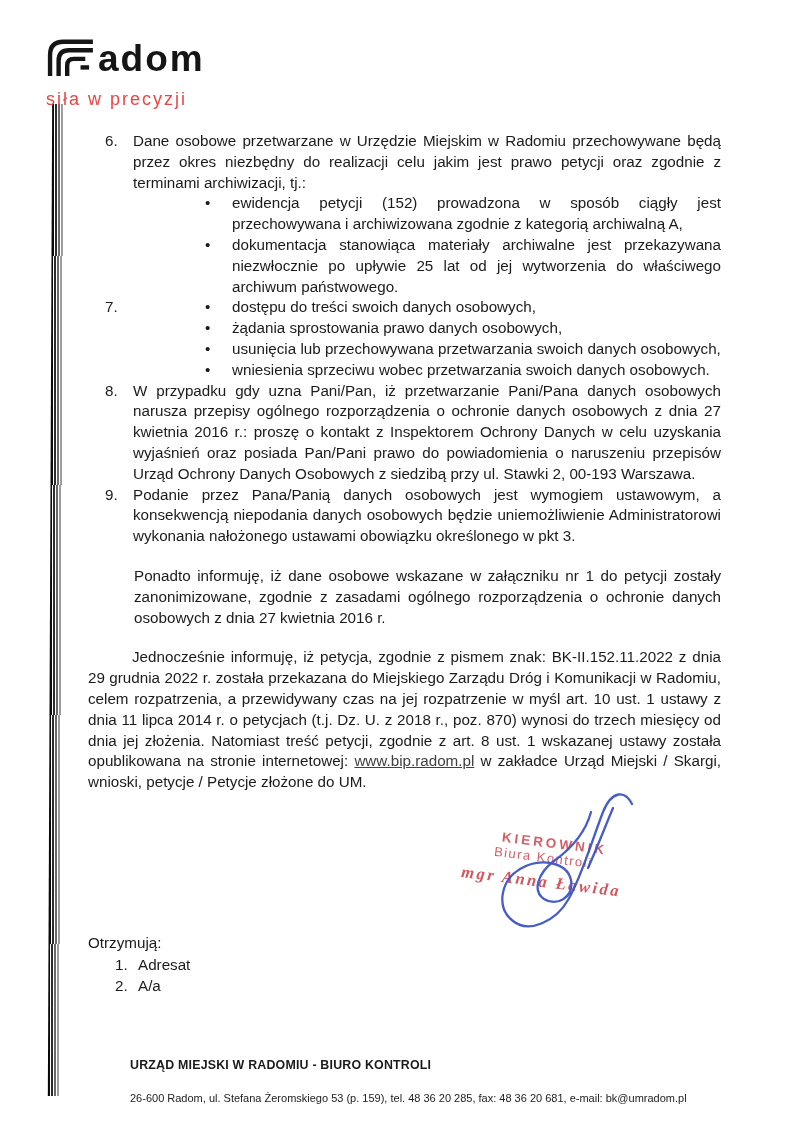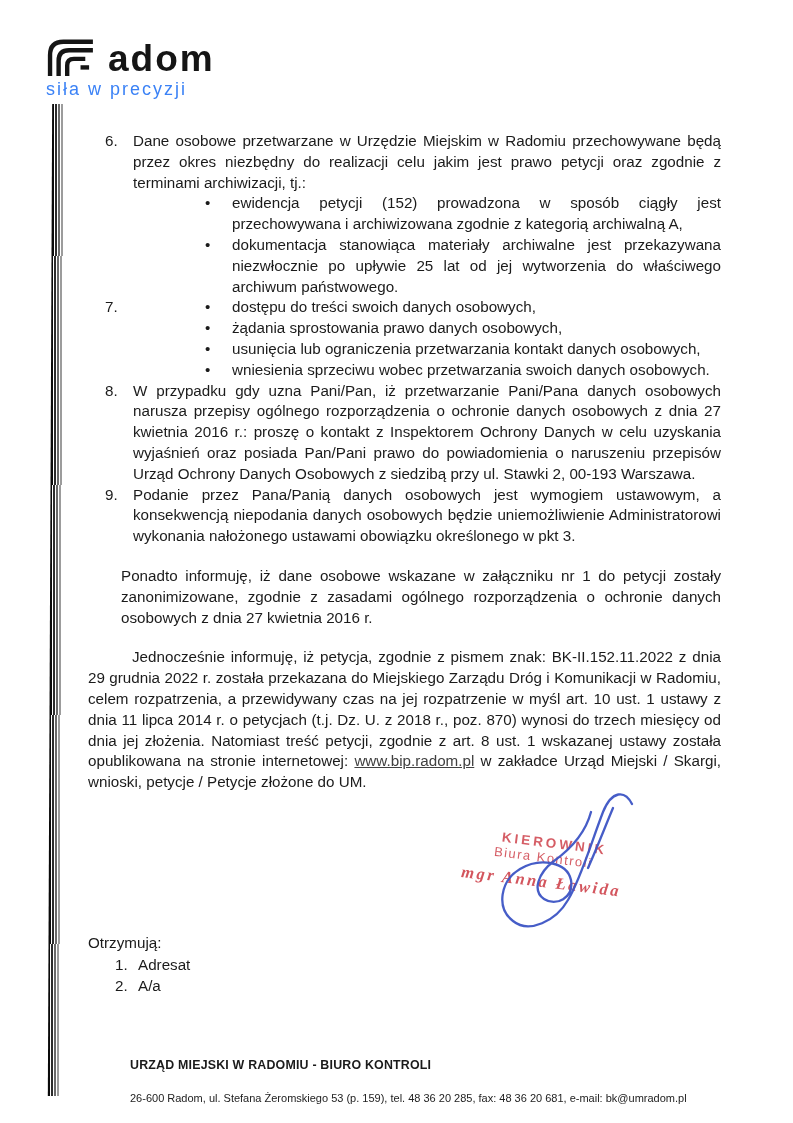--- a/index.html
+++ b/index.html
@@ -25,7 +25,7 @@
 
   
   .logo{position:absolute;left:46px;top:36px;}
-  .logo-row{display:flex;align-items:flex-end;gap:12px;}
+  .logo-row{display:flex;align-items:flex-end;gap:2px;}
   .logo-word{
     font-size:37px;font-weight:700;letter-spacing:2px;color:#151515;
     line-height:34px;

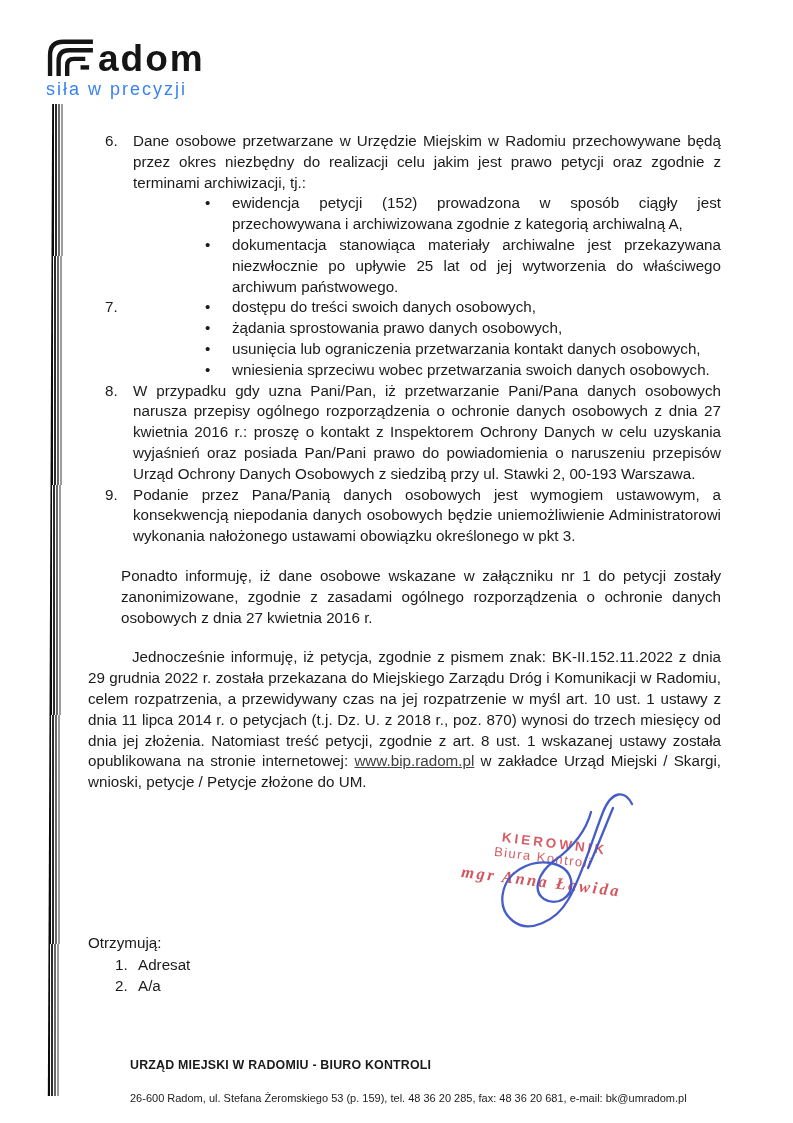--- a/index.html
+++ b/index.html
@@ -31,7 +31,7 @@
     line-height:34px;
   }
   .logo-tagline{
-    margin-top:3px;font-size:18px;letter-spacing:2px;color:#3b82f6;font-weight:400;
+    margin-top:13px;font-size:18px;letter-spacing:2px;color:#ef4444;font-weight:400;
   }
 
   

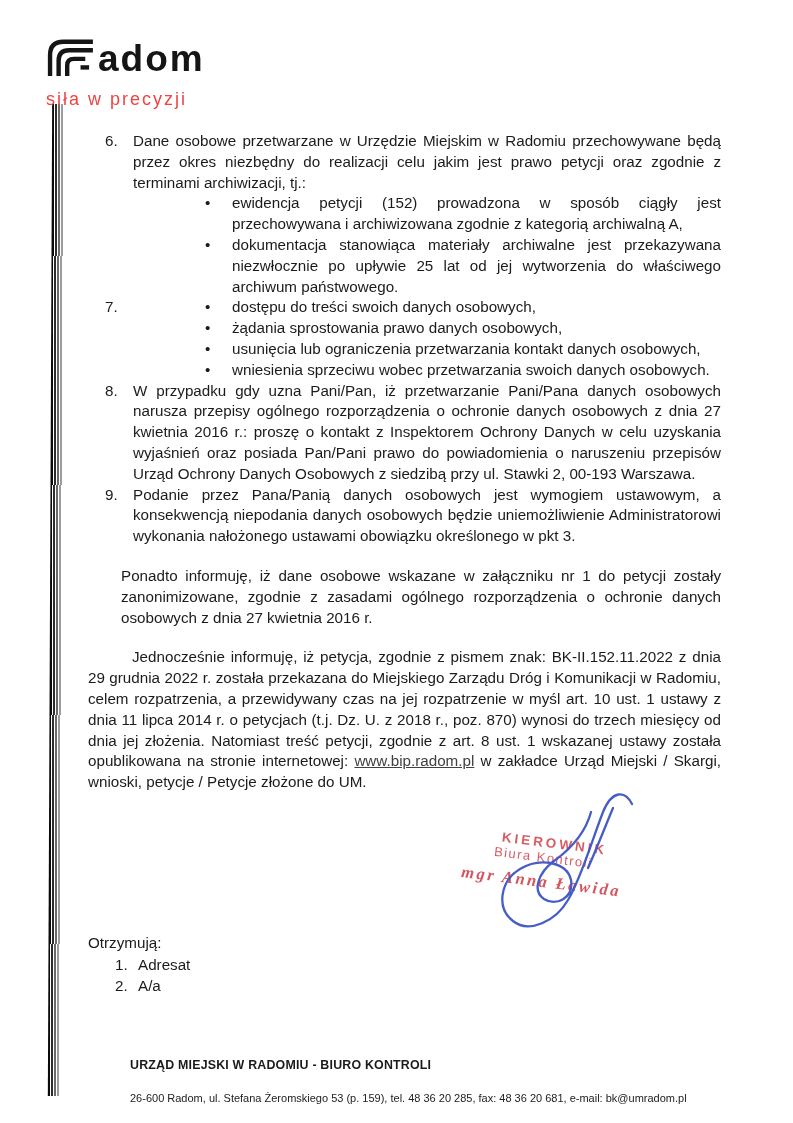--- a/index.html
+++ b/index.html
@@ -124,7 +124,7 @@
         </div>
         <div class="bullet">
           <span class="dot">•</span>
-          <span>usunięcia lub ograniczenia przetwarzania kontakt danych osobowych,</span>
+          <span>usunięcia lub przechowywana przetwarzania swoich danych osobowych,</span>
         </div>
         <div class="bullet">
           <span class="dot">•</span>

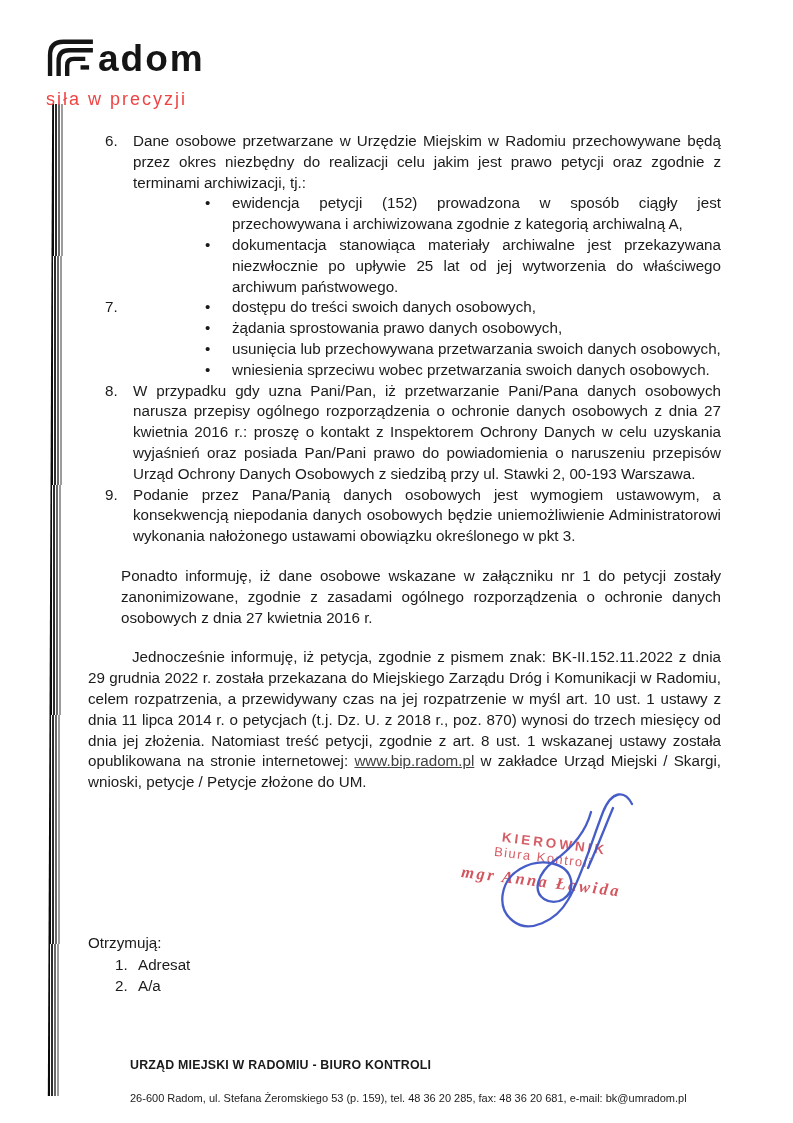--- a/index.html
+++ b/index.html
@@ -44,7 +44,7 @@
   .bullets{margin:0;padding:0;list-style:none;}
   .bullet{position:relative;padding-left:99px;}
   .bullet .dot{position:absolute;left:72px;top:0;}
-  .p-ponadto{margin:19px 0 0 33px;}
+  .p-ponadto{margin:19px 0 0 46px;}
   .p-jedno{margin:19px 0 0 0;text-indent:44px;}
   .doc-link{color:#404040;text-decoration:underline;cursor:pointer;}
 

